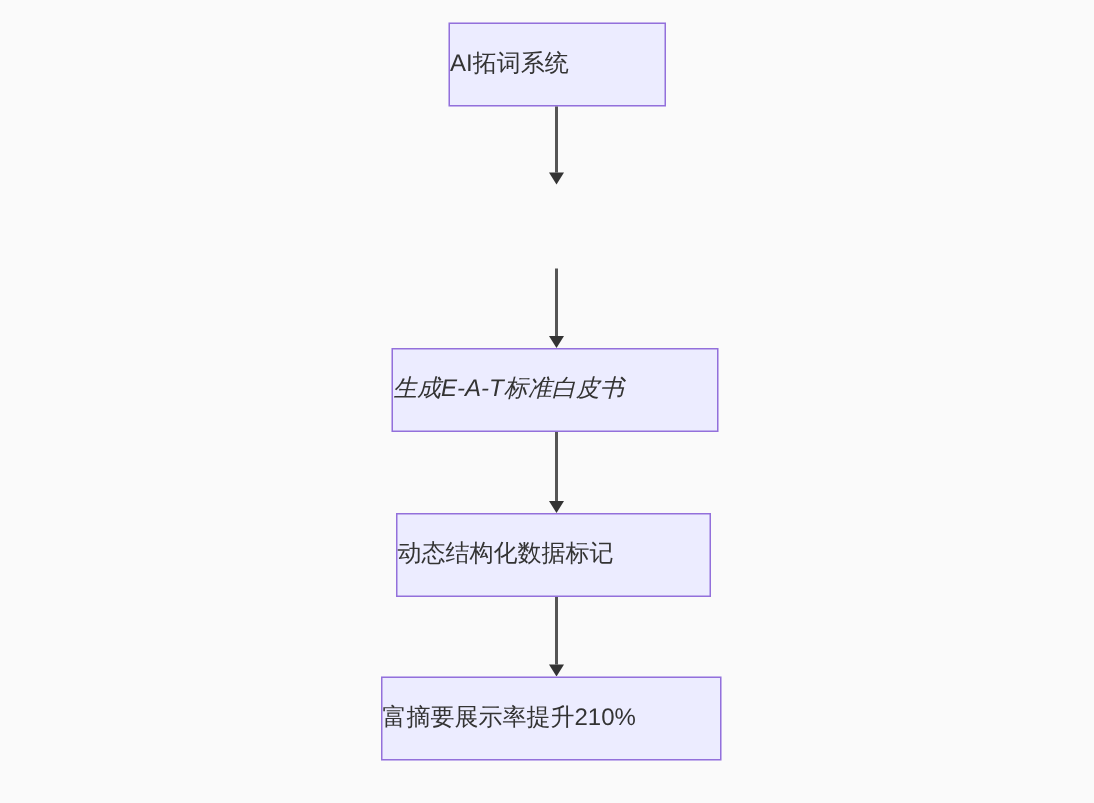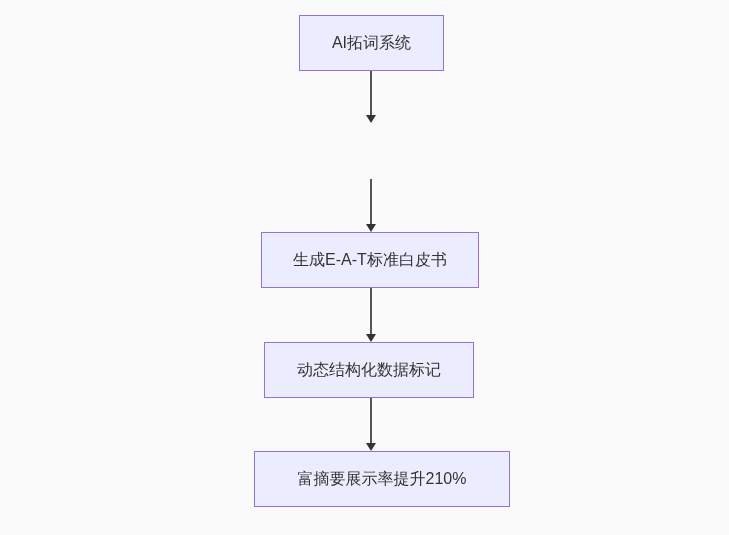--- a/index.html
+++ b/index.html
@@ -26,7 +26,7 @@
     position: absolute;
     display: flex;
     align-items: center;
-    justify-content: center;
+    justify-content: flex-start;
     background: var(--node-fill);
     border: 1px solid var(--node-border);
     color: var(--node-text);

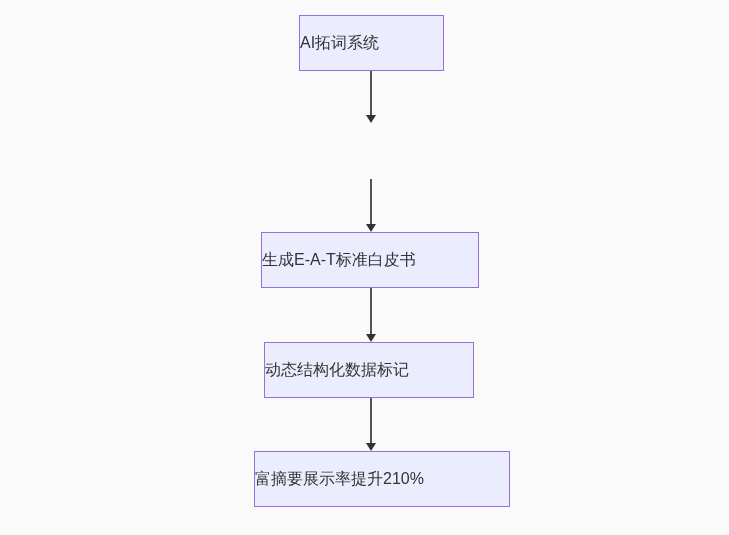--- a/index.html
+++ b/index.html
@@ -37,7 +37,7 @@
   }
   .node-1 { left: 299px; top: 15px;  width: 145px; height: 56px; }
   .node-2 { left: 275px; top: 123px; width: 188px; height: 56px; }
-  .node-3 { left: 261px; top: 232px; width: 218px; height: 56px; }
+  .node-3 { left: 261px; top: 232px; width: 218px; height: 56px; font-style: italic; }
   .node-4 { left: 264px; top: 342px; width: 210px; height: 56px; font-family: Liberation Serif, serif; }
   .node-5 { left: 254px; top: 451px; width: 256px; height: 56px; }
   .edge {

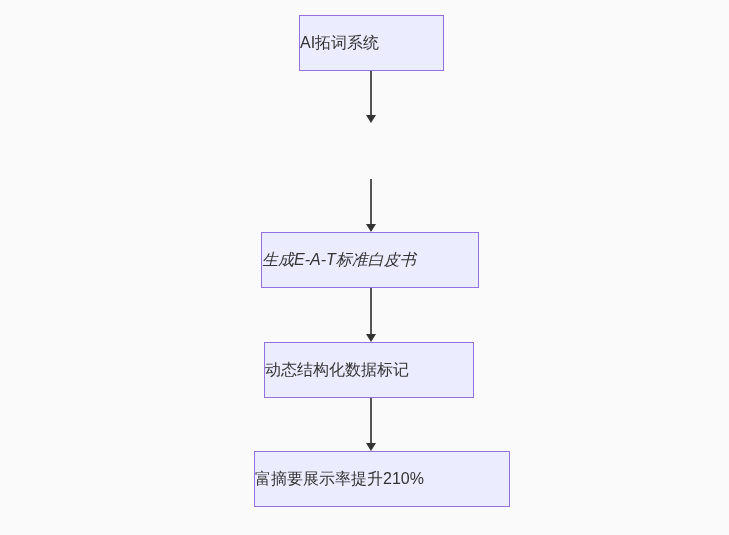--- a/index.html
+++ b/index.html
@@ -39,7 +39,7 @@
   .node-2 { left: 275px; top: 123px; width: 188px; height: 56px; }
   .node-3 { left: 261px; top: 232px; width: 218px; height: 56px; font-style: italic; }
   .node-4 { left: 264px; top: 342px; width: 210px; height: 56px; font-family: Liberation Serif, serif; }
-  .node-5 { left: 254px; top: 451px; width: 256px; height: 56px; }
+  .node-5 { left: 254px; top: 451px; width: 227px; height: 56px; }
   .edge {
     position: absolute;
     left: 364px;

